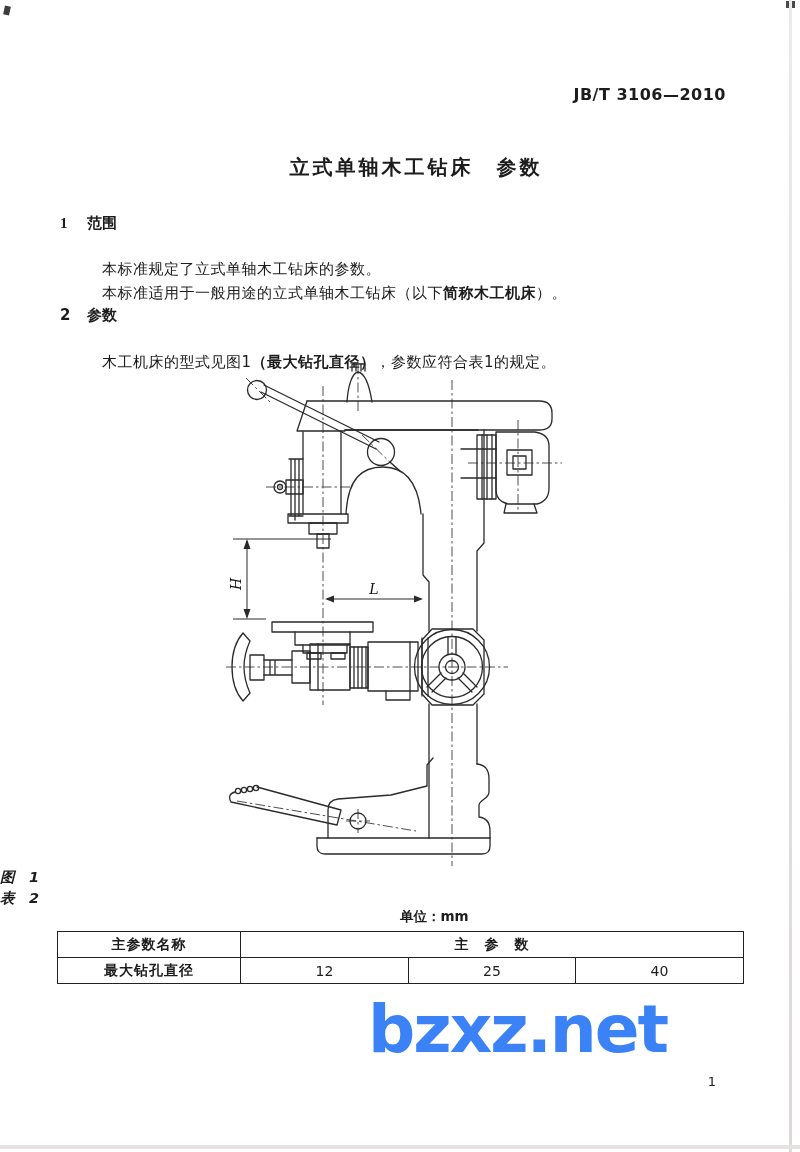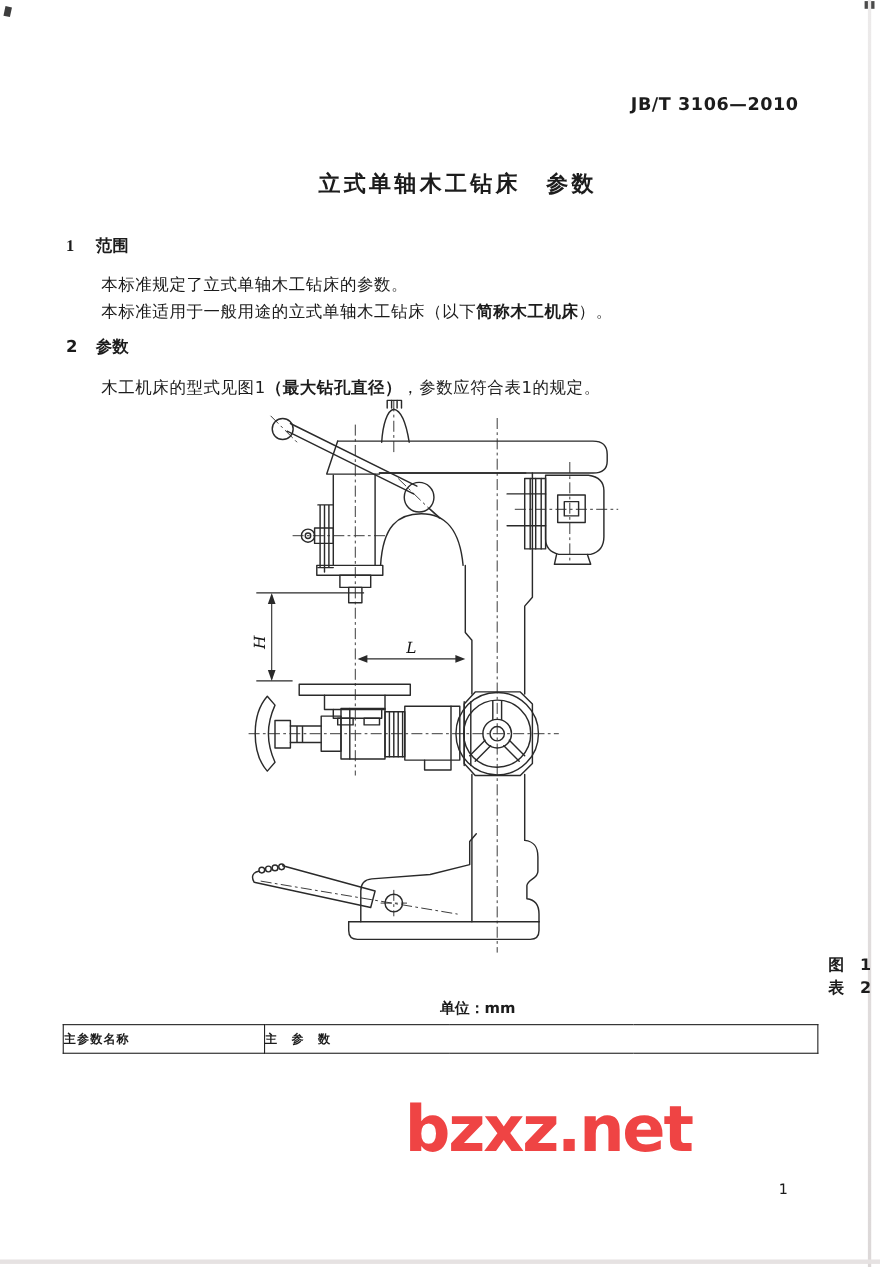--- a/index.html
+++ b/index.html
@@ -21,7 +21,7 @@
   .sec-heading{left:60px;font-weight:bold;font-size:15px;white-space:nowrap;}
   .s1{top:214px;font-family:Liberation Serif, serif;}.s2{top:306px;}
   .sec-num{display:inline-block;width:27px;}
-  .body-line{left:88px;margin:4px;font-size:15px;letter-spacing:.5px;white-space:nowrap;}
+  .body-line{left:88px;margin:14px;font-size:15px;letter-spacing:.5px;white-space:nowrap;}
   .p1{top:246px;}.p2{top:270px;}.p3{top:339px;}
   
   .caption{left:0;width:792px;text-align:right;font-weight:bold;font-size:14.5px;margin:0;}

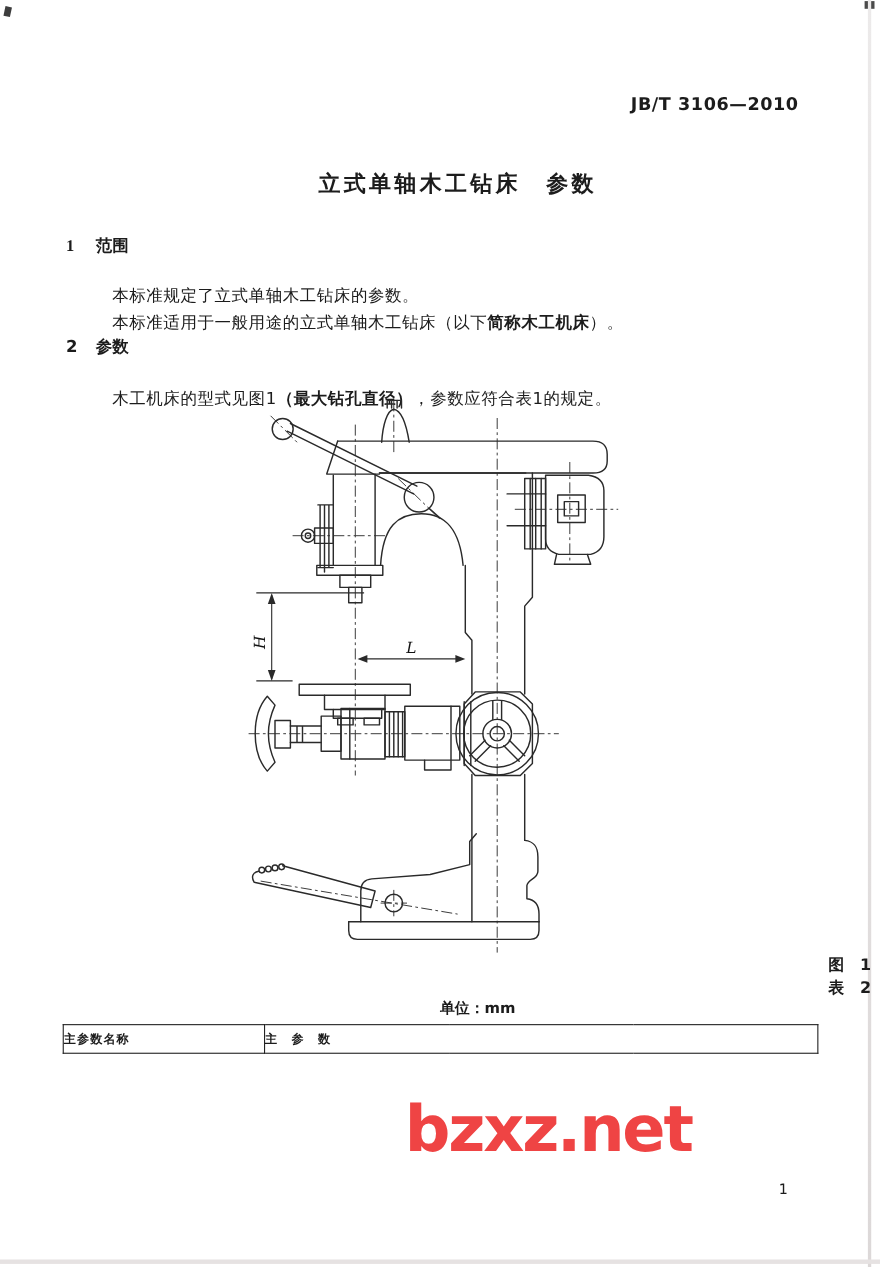--- a/index.html
+++ b/index.html
@@ -24,7 +24,7 @@
   .body-line{left:88px;margin:14px;font-size:15px;letter-spacing:.5px;white-space:nowrap;}
   .p1{top:246px;}.p2{top:270px;}.p3{top:339px;}
   
-  .caption{left:0;width:792px;text-align:right;font-weight:bold;font-size:14.5px;margin:0;}
+  .caption{left:0;width:792px;text-align:left;font-weight:bold;font-size:14.5px;margin:0;font-style:italic;}
   .cap-fig{top:868px;}.cap-tab{top:889px;}
   .unit{top:908px;left:400px;width:300px;text-align:left;font-weight:bold;font-size:13.5px;}
   

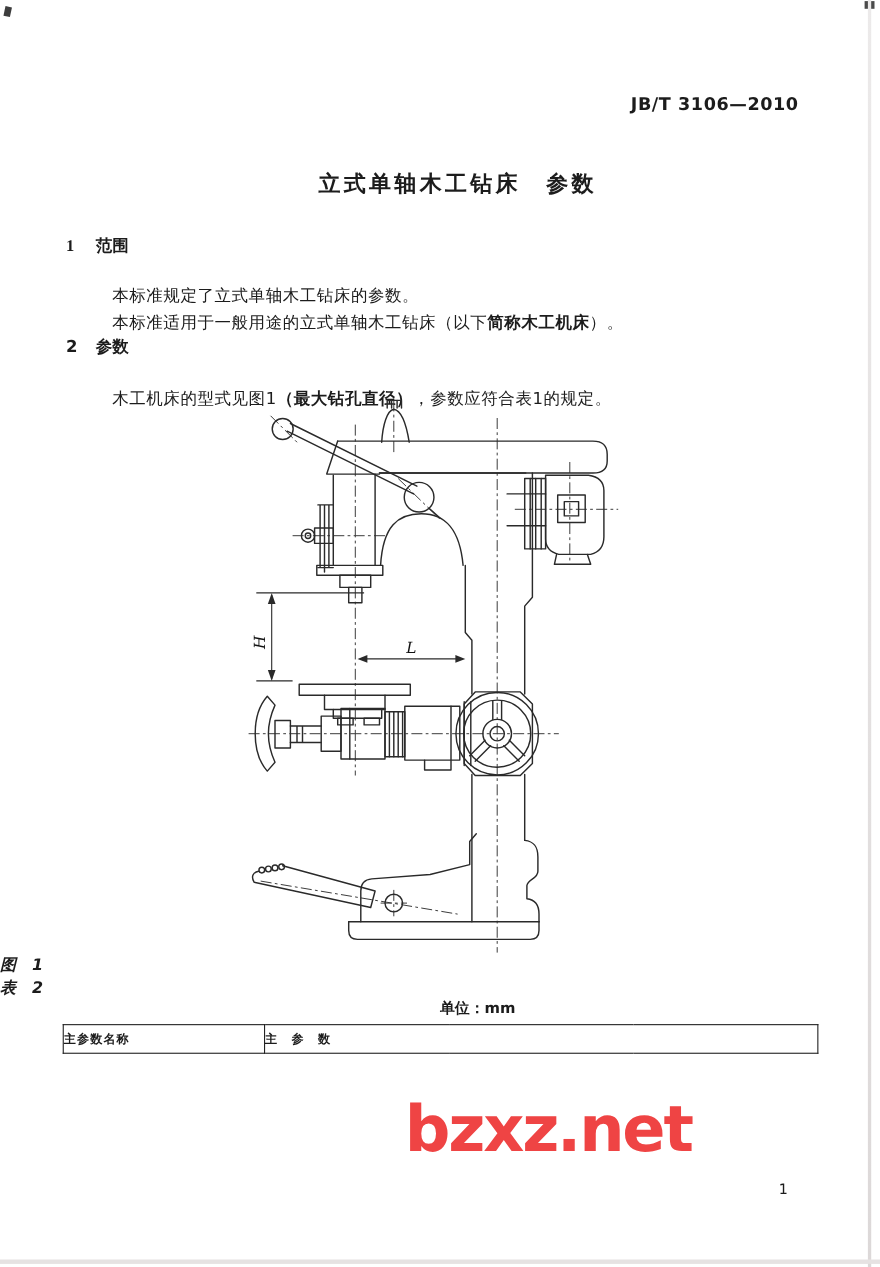--- a/index.html
+++ b/index.html
@@ -30,8 +30,8 @@
   
   table.params{left:57px;top:931px;width:686px;border-collapse:collapse;table-layout:fixed;}
   table.params td{
-    border:1.6px solid #222;vertical-align:middle;
-    height:25px;font-size:11px;padding:0;
+    border:1.6px solid #222;text-align:center;vertical-align:middle;
+    height:25px;font-size:14px;padding:0;
   }
   td.hd{font-weight:bold;letter-spacing:1px;}
   

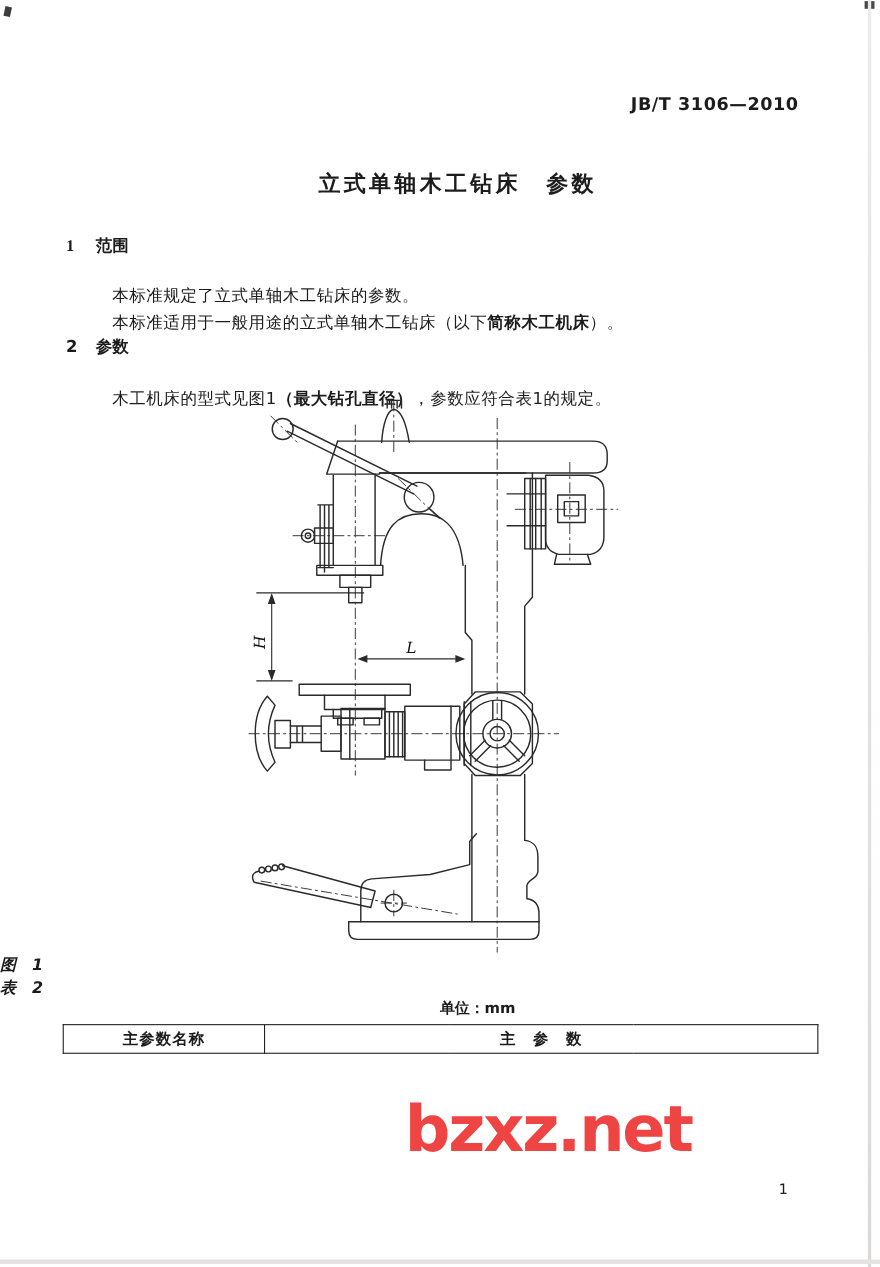--- a/index.html
+++ b/index.html
@@ -184,6 +184,12 @@
       <td class="hd">主参数名称</td>
       <td class="hd" colspan="3">主　参　数</td>
     </tr>
+    <tr>
+      <td class="hd">最大钻孔直径</td>
+      <td>12</td>
+      <td>25</td>
+      <td>40</td>
+    </tr>
   </tbody>
 </table>
 

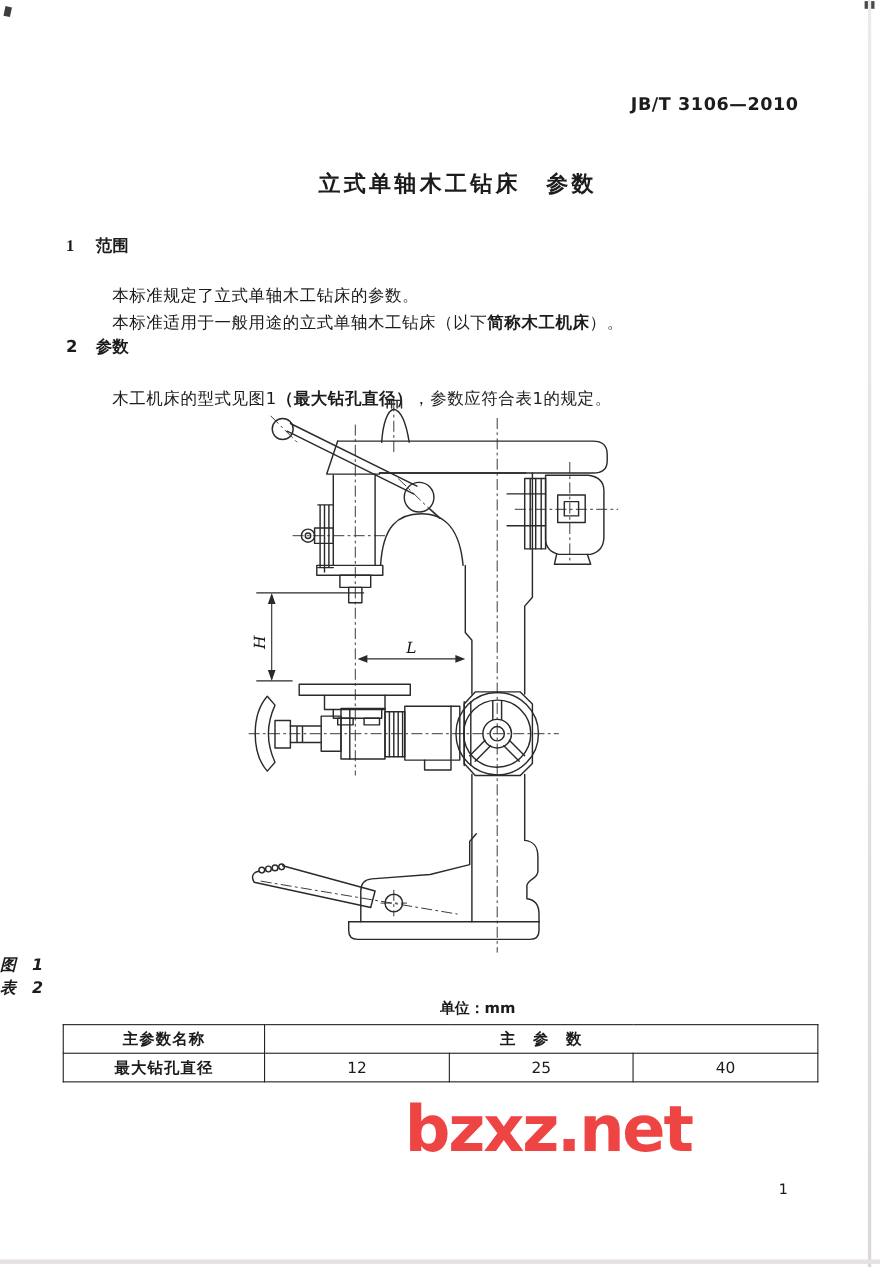--- a/index.html
+++ b/index.html
@@ -35,7 +35,7 @@
   }
   td.hd{font-weight:bold;letter-spacing:1px;}
   
-  .watermark{top:997px;left:368px;font-size:58px;font-weight:bold;letter-spacing:-2px;color:#ef4444;line-height:1;}
+  .watermark{top:997px;left:368px;font-size:66px;font-weight:bold;letter-spacing:-2px;color:#3b82f6;line-height:1;}
   .page-num{top:1074px;left:702px;width:20px;text-align:center;font-size:13px;}
   svg.figure{left:0;top:0;}
 </style>

